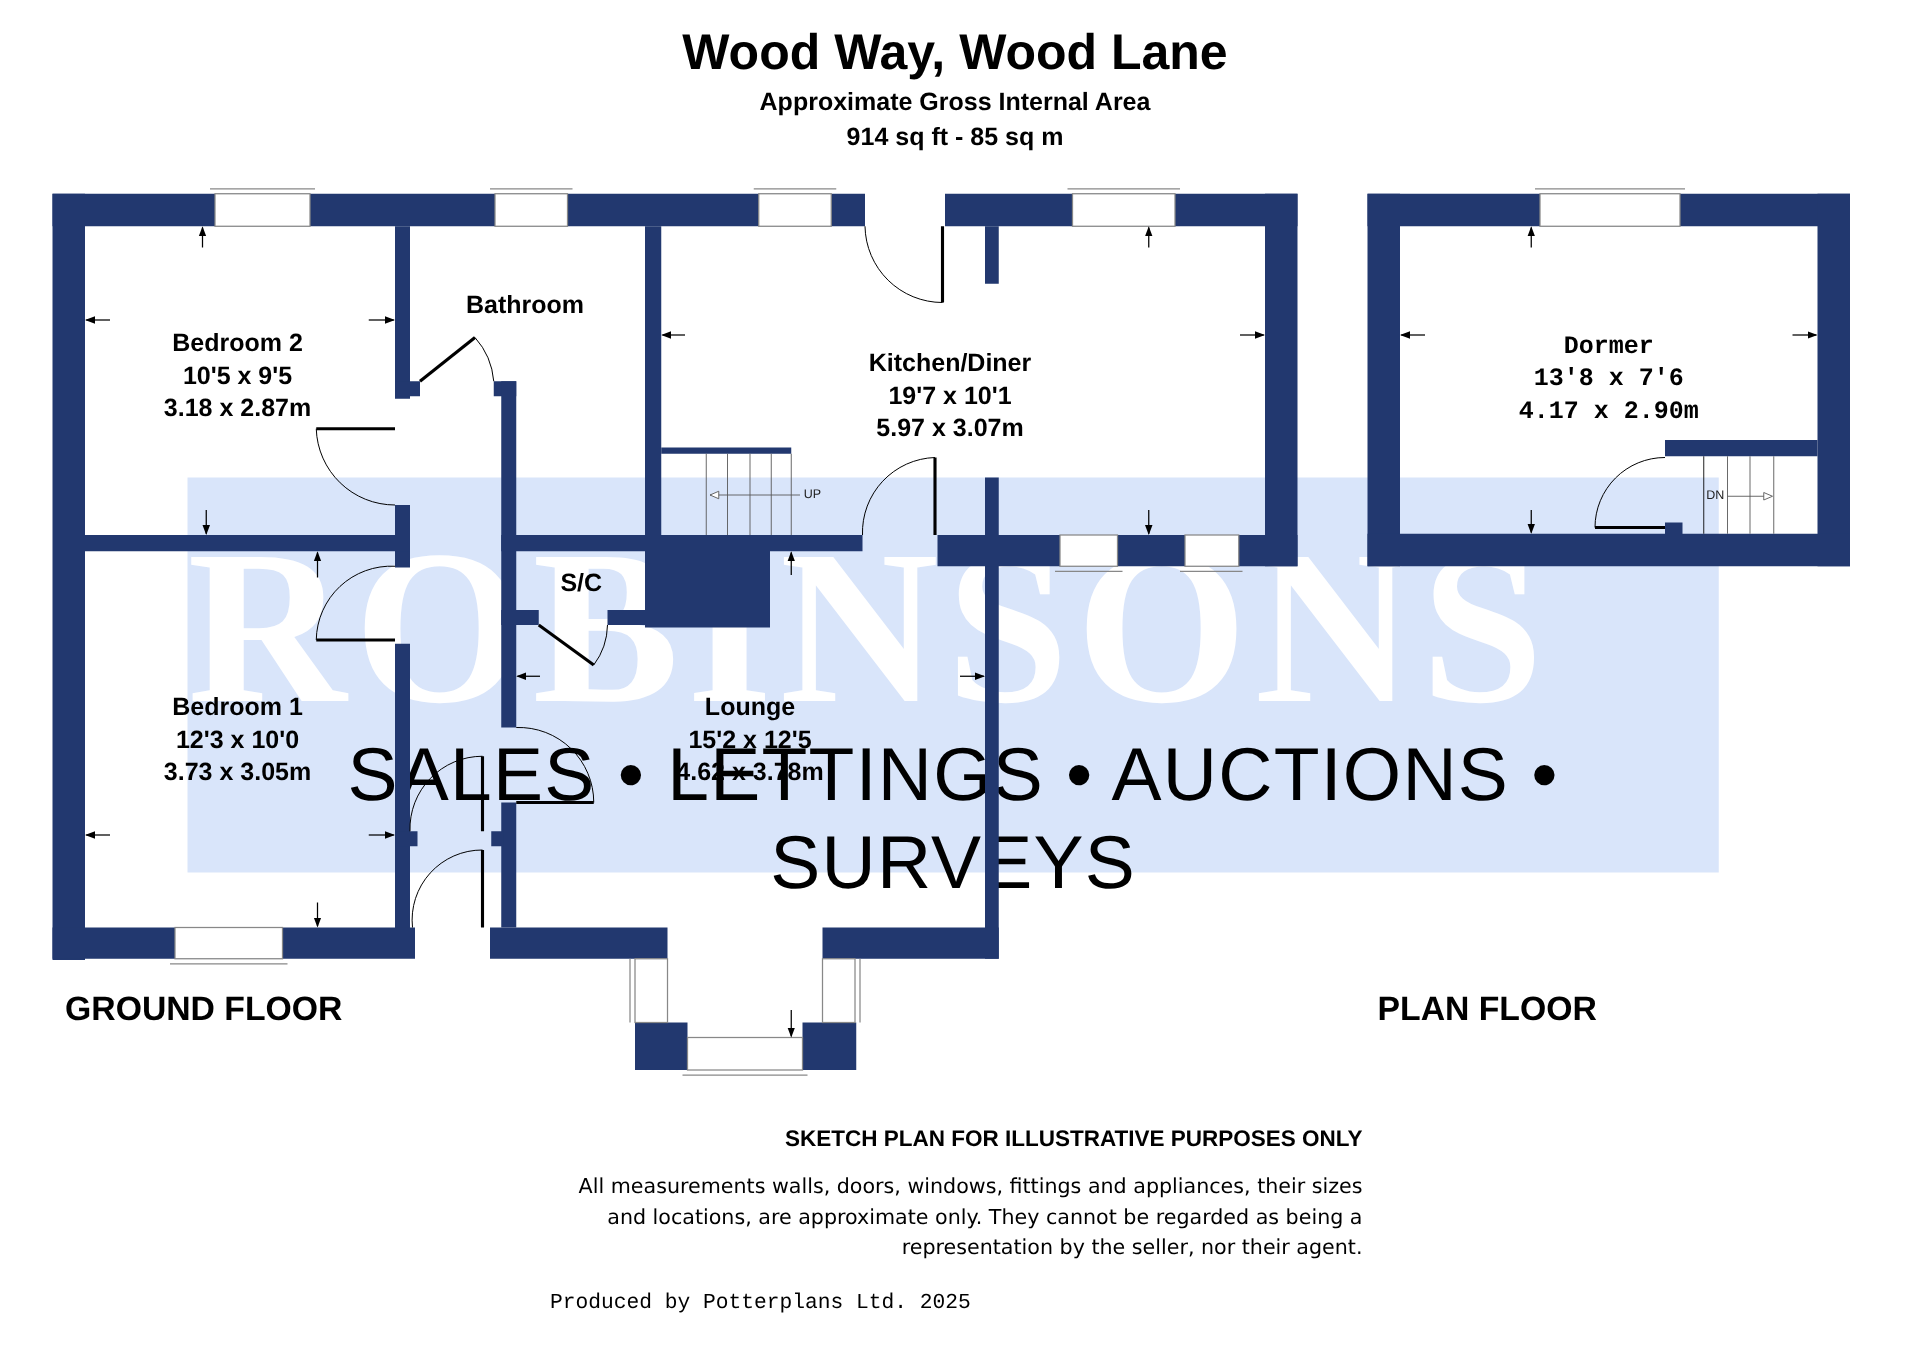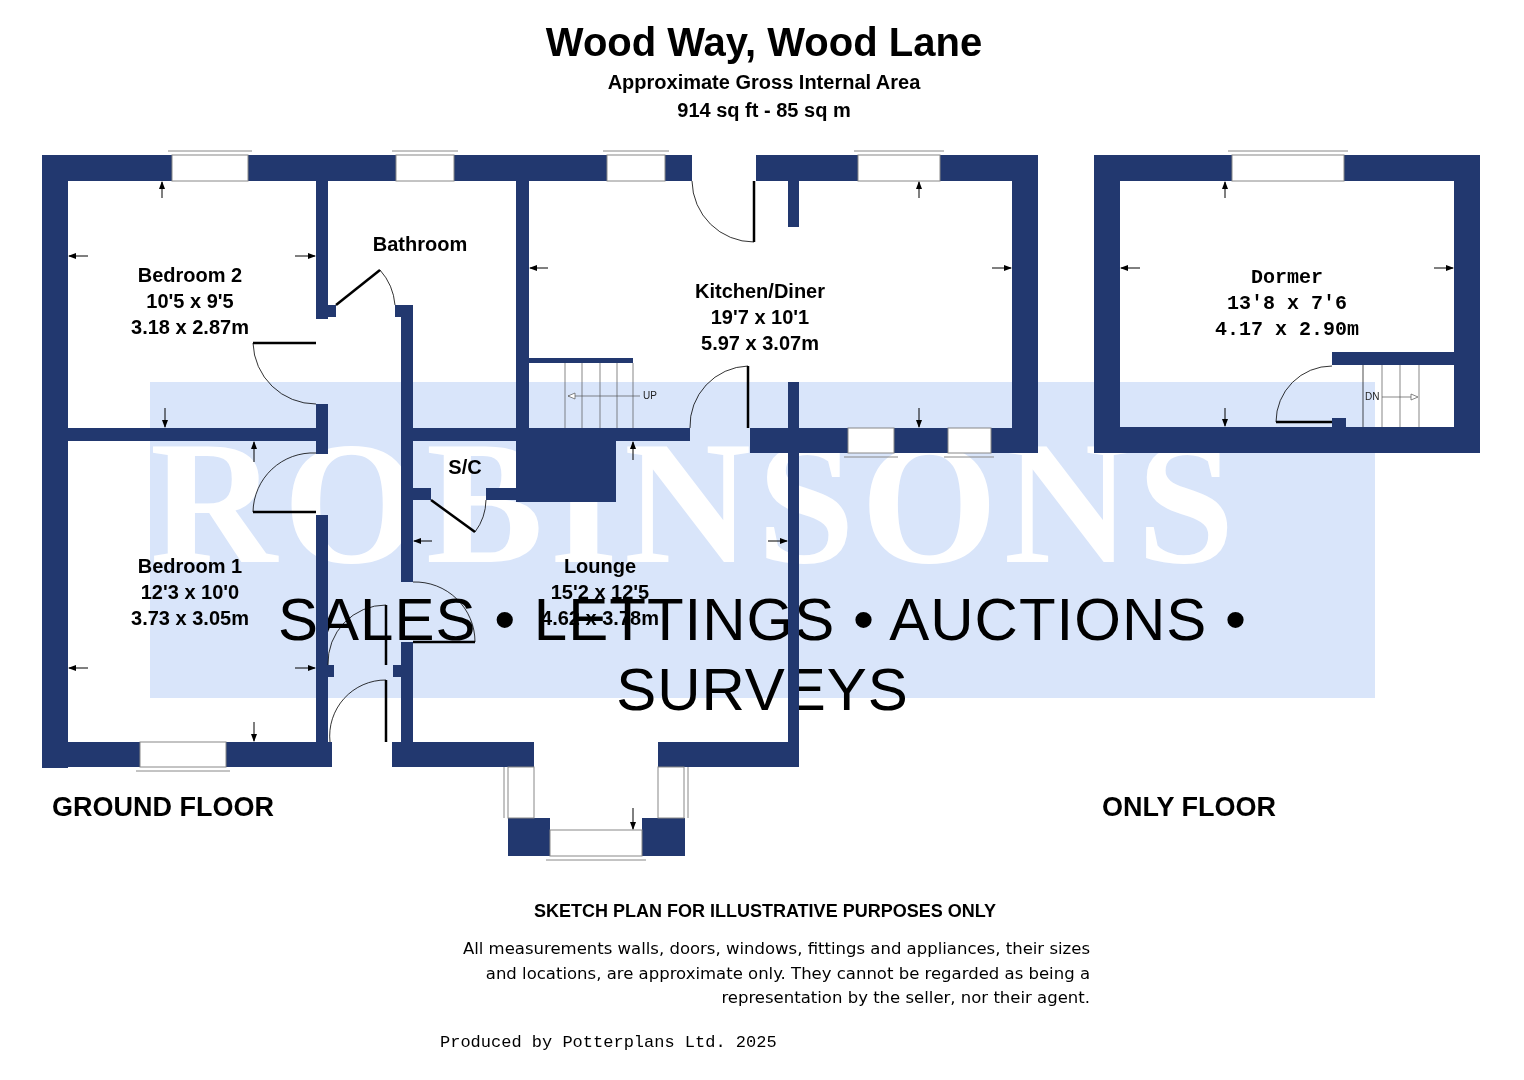--- a/index.html
+++ b/index.html
@@ -226,7 +226,7 @@
 </div>
 
 <div class="floor-label" style="left:52px; top:792px;text-align:right;">GROUND FLOOR</div>
-<div class="floor-label" style="left:1102px; top:792px;">ONLY FLOOR</div>
+<div class="floor-label" style="left:1102px; top:792px;">PLAN FLOOR</div>
 
 <div class="disclaimer-head">SKETCH PLAN FOR ILLUSTRATIVE PURPOSES ONLY</div>
 <div class="disclaimer-body">All measurements walls, doors, windows, fittings and appliances, their sizes and locations, are approximate only. They cannot be regarded as being a representation by the seller, nor their agent.</div>

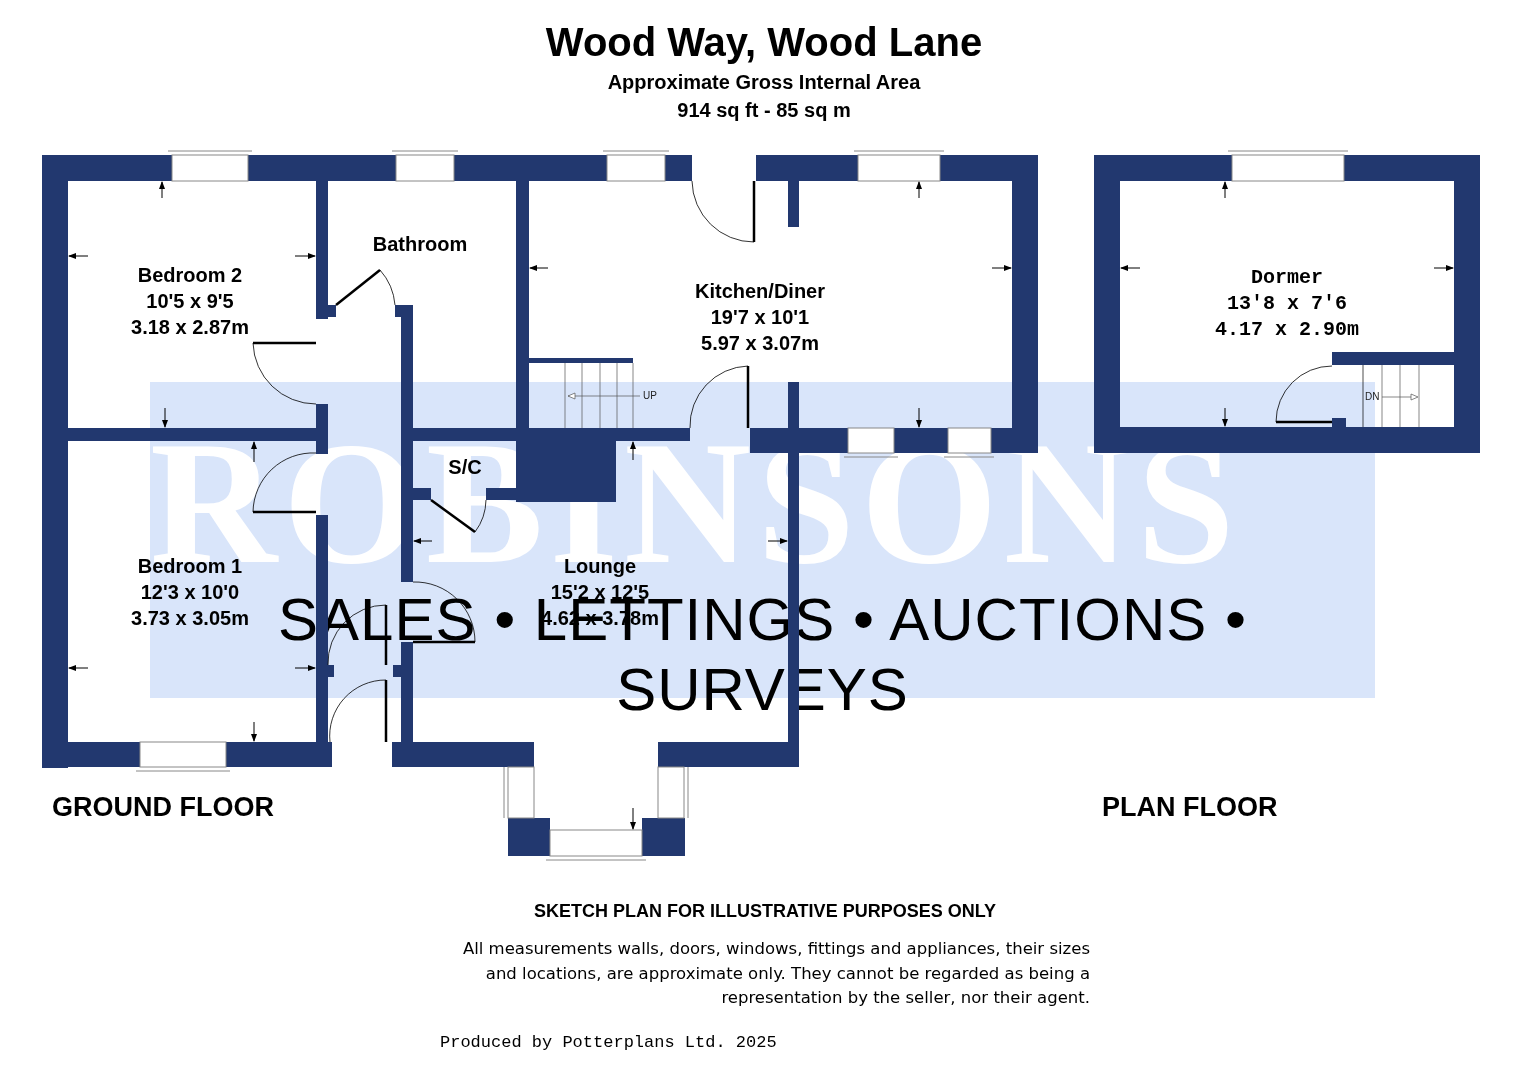--- a/index.html
+++ b/index.html
@@ -13,7 +13,7 @@
   svg.plan { position:absolute; left:0; top:0; }
   .room-label { position:absolute; text-align:center; font-weight:bold; font-size:20px; line-height:26px; }
   .floor-label { position:absolute; font-weight:bold; font-size:27px; }
-  .disclaimer-head { position:absolute; left:440px; width:650px; top:901px; text-align:center; font-weight:bold; font-size:18px; }
+  .disclaimer-head { position:absolute; left:440px; width:650px; top:901px; text-align:right; font-weight:bold; font-size:18px; }
   .disclaimer-body { position:absolute; left:440px; width:650px; top:937px; text-align:right; font-size:18px; line-height:24.5px; font-family:"DejaVu Sans", sans-serif; font-size:16.5px; }
   .producer { position:absolute; left:440px; width:650px; top:1033px; text-align:left; font-family:Liberation Mono, monospace; font-size:17px; }
   .wm-big { position:absolute; left:150px; width:1043px; top:418px; text-align:center; font-family:"Liberation Serif", serif; font-weight:bold; font-size:176px; letter-spacing:6px; color:#ffffff; line-height:170px; }

